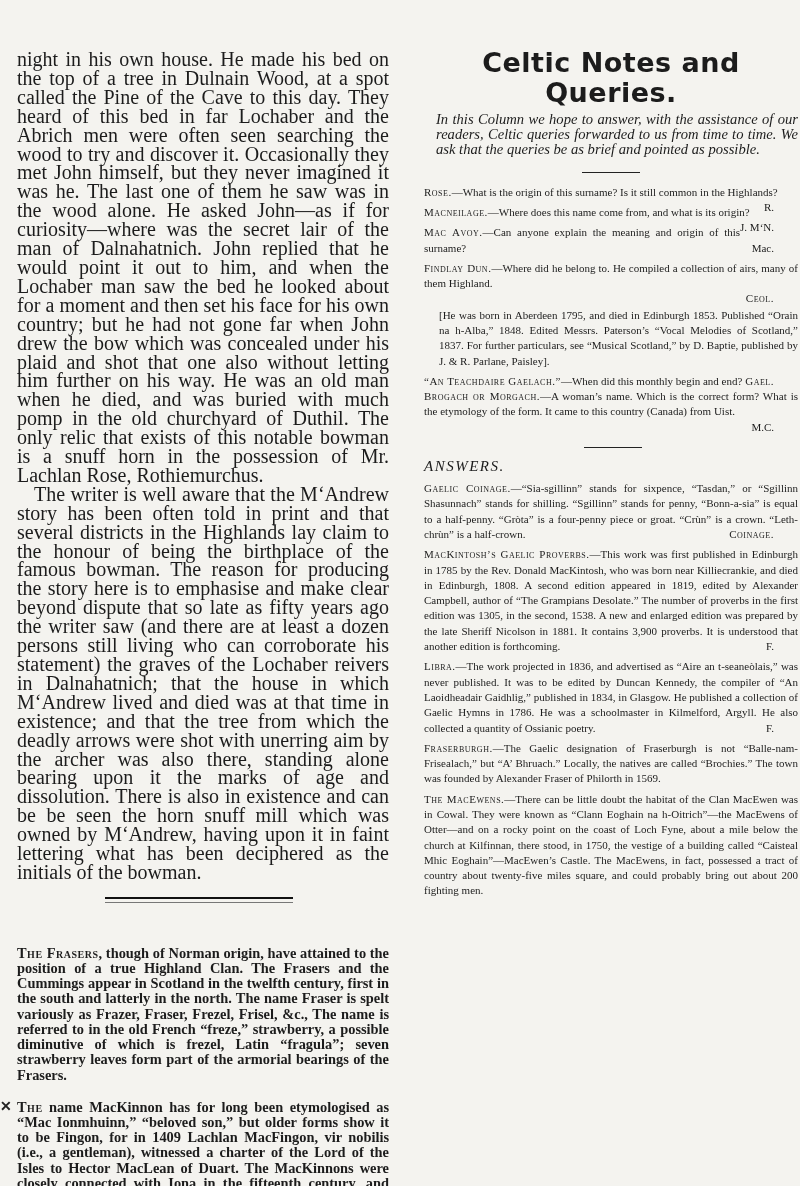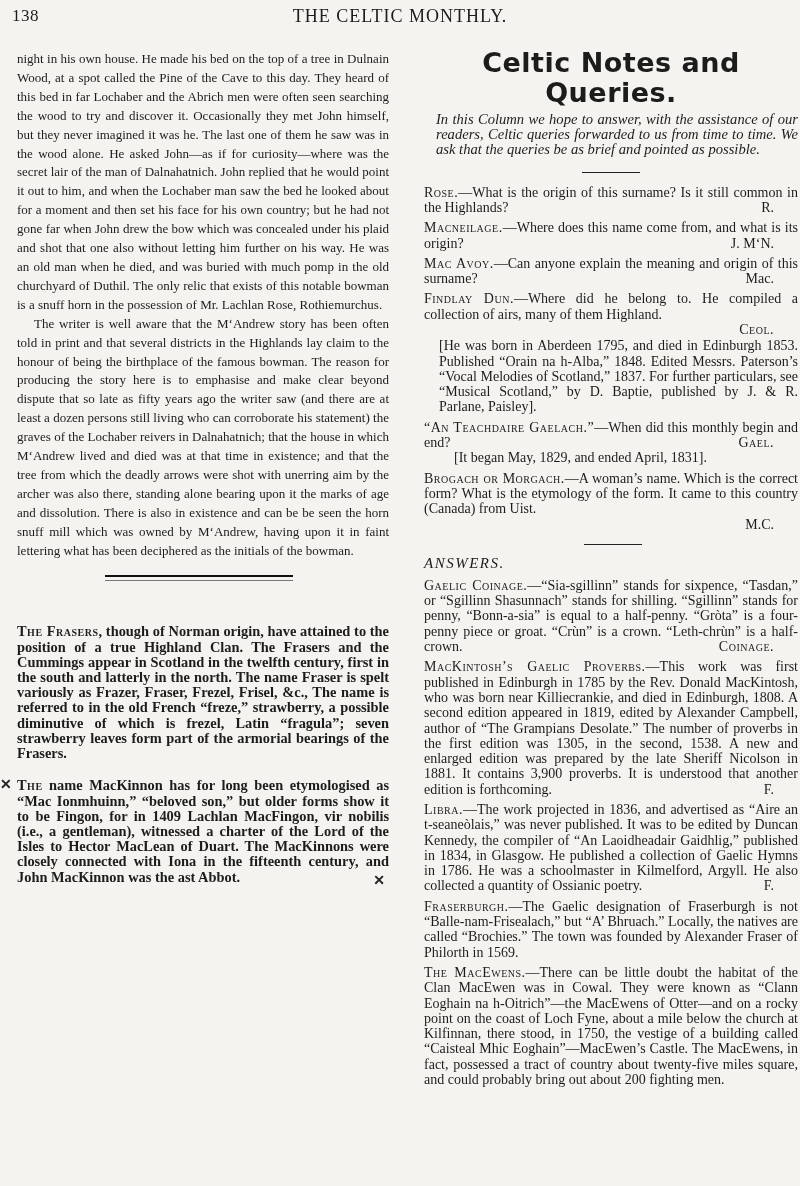--- a/index.html
+++ b/index.html
@@ -74,10 +74,6 @@
 
 <div class="page">
 
-  <div class="header">
-    <span class="page-num">138</span>
-    <div class="running-title">THE CELTIC MONTHLY.</div>
-  </div>
 
   <div class="col-left">
     <p class="body-text">night in his own house. He made his bed on the top of a tree in Dulnain Wood, at a spot called the Pine of the Cave to this day. They heard of this bed in far Lochaber and the Abrich men were often seen searching the wood to try and discover it. Occasionally they met John himself, but they never imagined it was he. The last one of them he saw was in the wood alone. He asked John—as if for curiosity—where was the secret lair of the man of Dalnahatnich. John replied that he would point it out to him, and when the Lochaber man saw the bed he looked about for a moment and then set his face for his own country; but he had not gone far when John drew the bow which was concealed under his plaid and shot that one also without letting him further on his way. He was an old man when he died, and was buried with much pomp in the old churchyard of Duthil. The only relic that exists of this notable bowman is a snuff horn in the possession of Mr. Lachlan Rose, Rothiemurchus.</p>

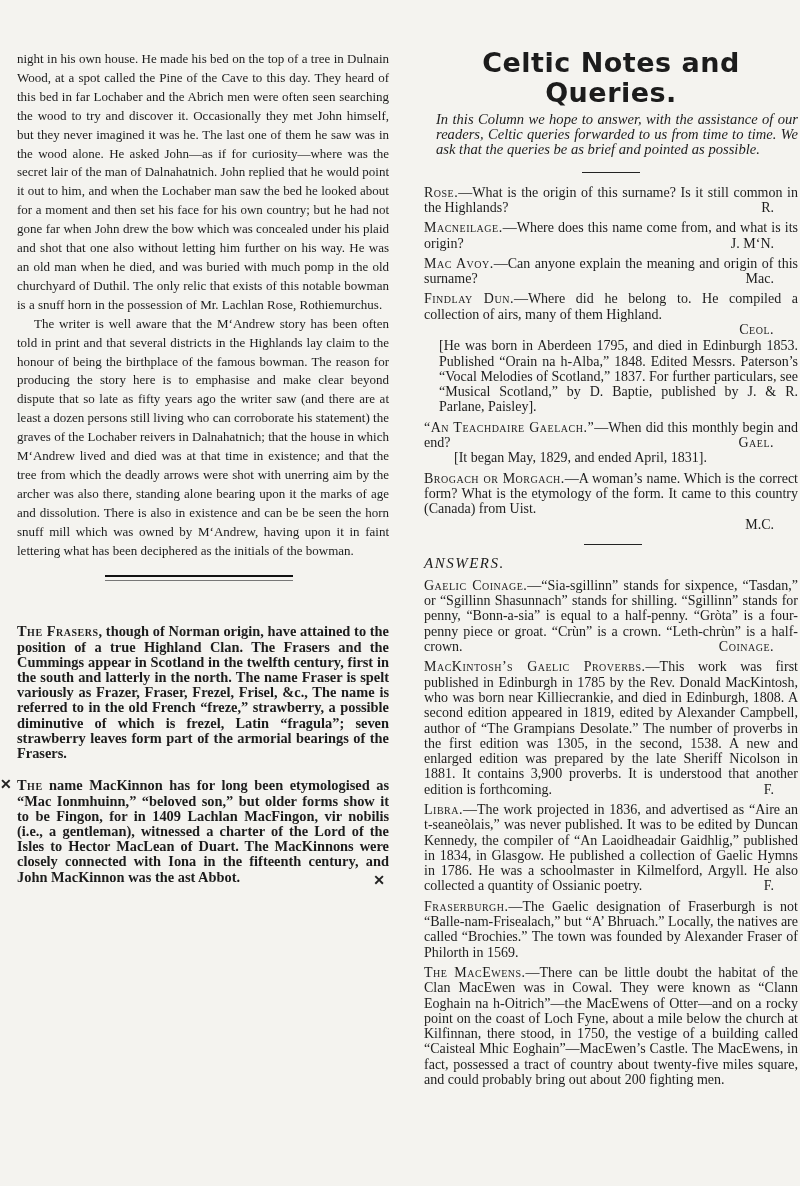--- a/index.html
+++ b/index.html
@@ -25,7 +25,7 @@
     position: absolute; left: 424px; top: 50px; width: 374px;
   }
   .body-text {
-    font-size: 13px; line-height: 18.9px; text-align: justify;
+    font-size: 20px; line-height: 18.9px; text-align: justify;
     margin: 0;
   }
   .body-text.indent { text-indent: 17px; }

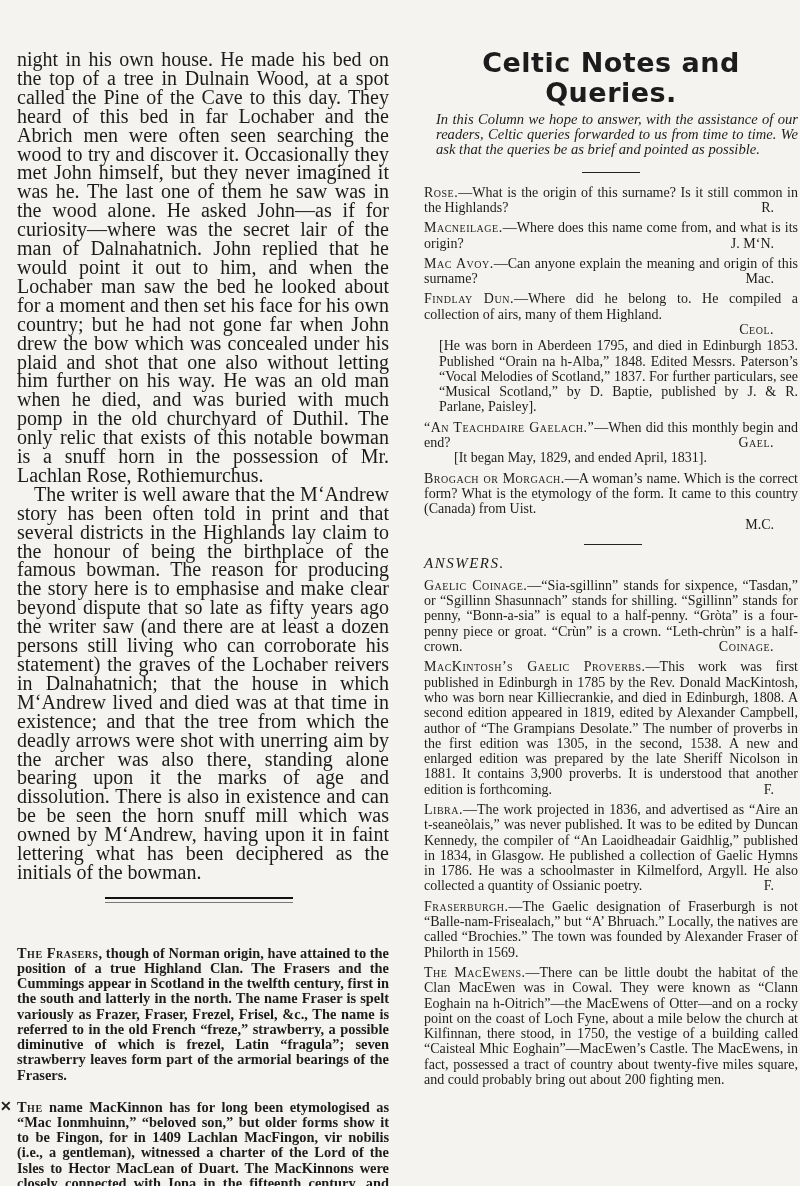--- a/index.html
+++ b/index.html
@@ -58,7 +58,7 @@
     width: 58px; border-top: 1.5px solid #222; margin: 14px auto 12px auto;
   }
   .q {
-    font-size: 14px; line-height: 15.3px; text-align: justify; margin: 0 0 5px 0;
+    font-size: 11px; line-height: 15.3px; text-align: justify; margin: 0 0 5px 0;
   }
   .sig { display: block; text-align: right; padding-right: 24px; }
   .sig-inline { float: right; padding-right: 24px; }

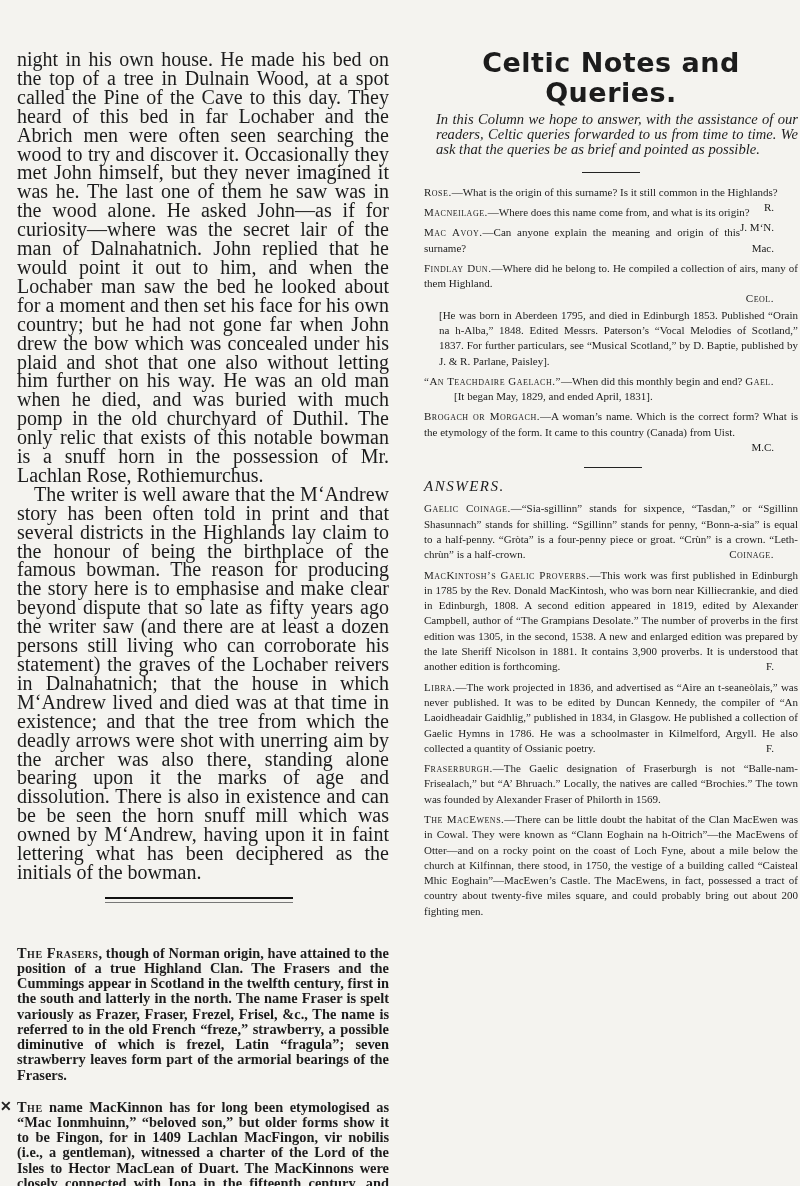--- a/index.html
+++ b/index.html
@@ -120,7 +120,6 @@
       <span class="sc">“An Teachdaire Gaelach.”</span><span>—When did this monthly begin and end?</span>
       <span class="sig-inline sc">Gael.</span>
     </p>
-    <p class="q answer-block" style="padding-left:30px">[It began May, 1829, and ended April, 1831].</p>
     <p class="q">
       <span class="sc">Brogach or Morgach.</span><span>—A woman’s name. Which is the correct form? What is the etymology of the form. It came to this country (Canada) from Uist.</span>
       <span class="sig">M.C.</span>

